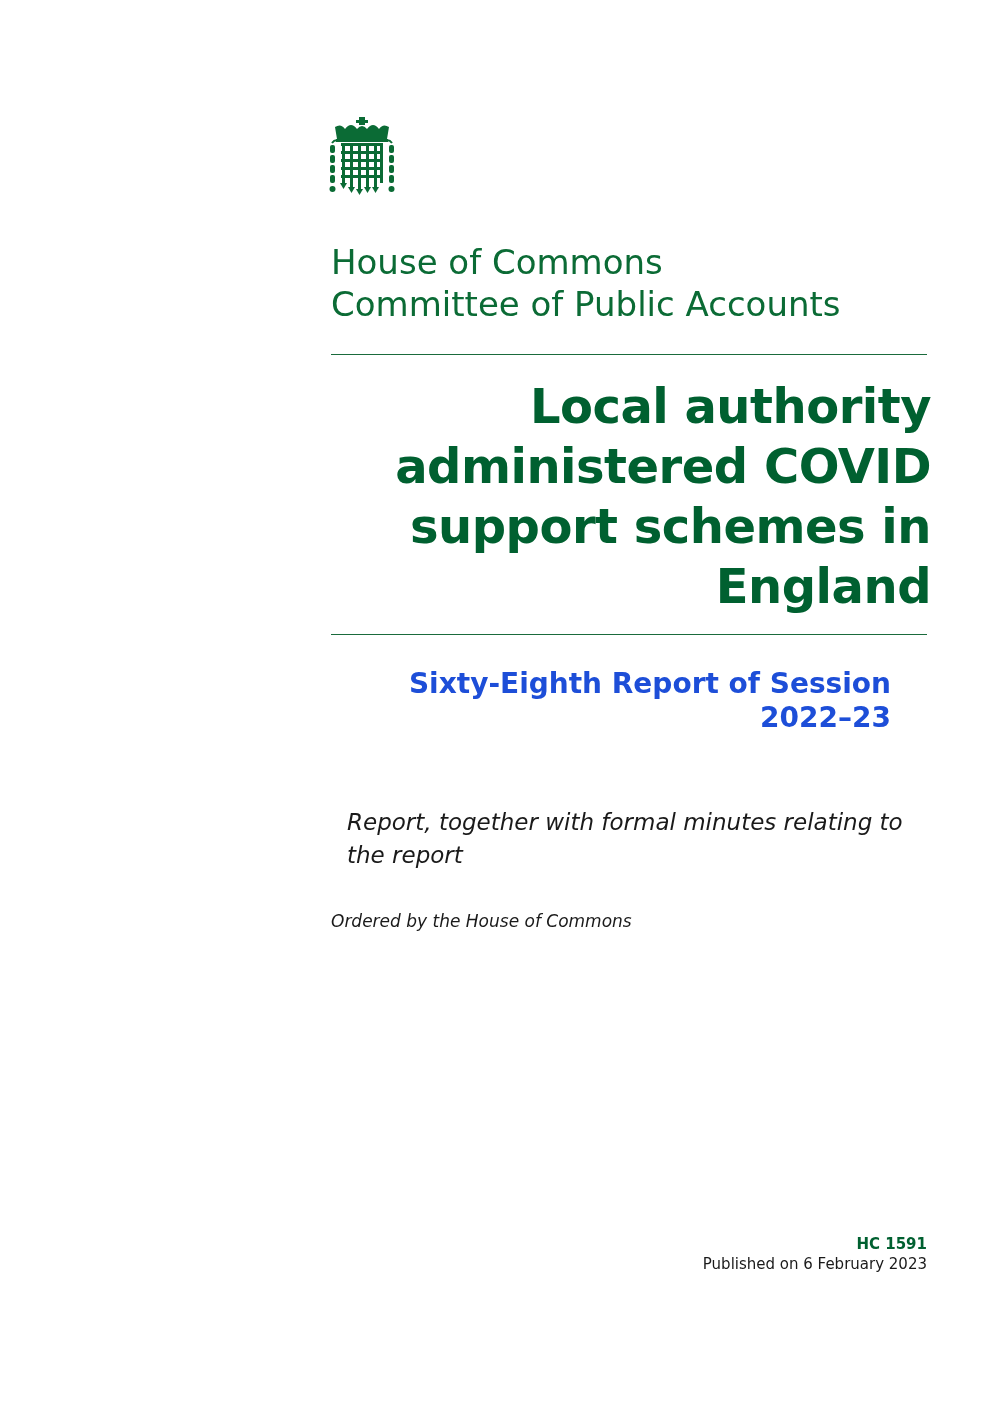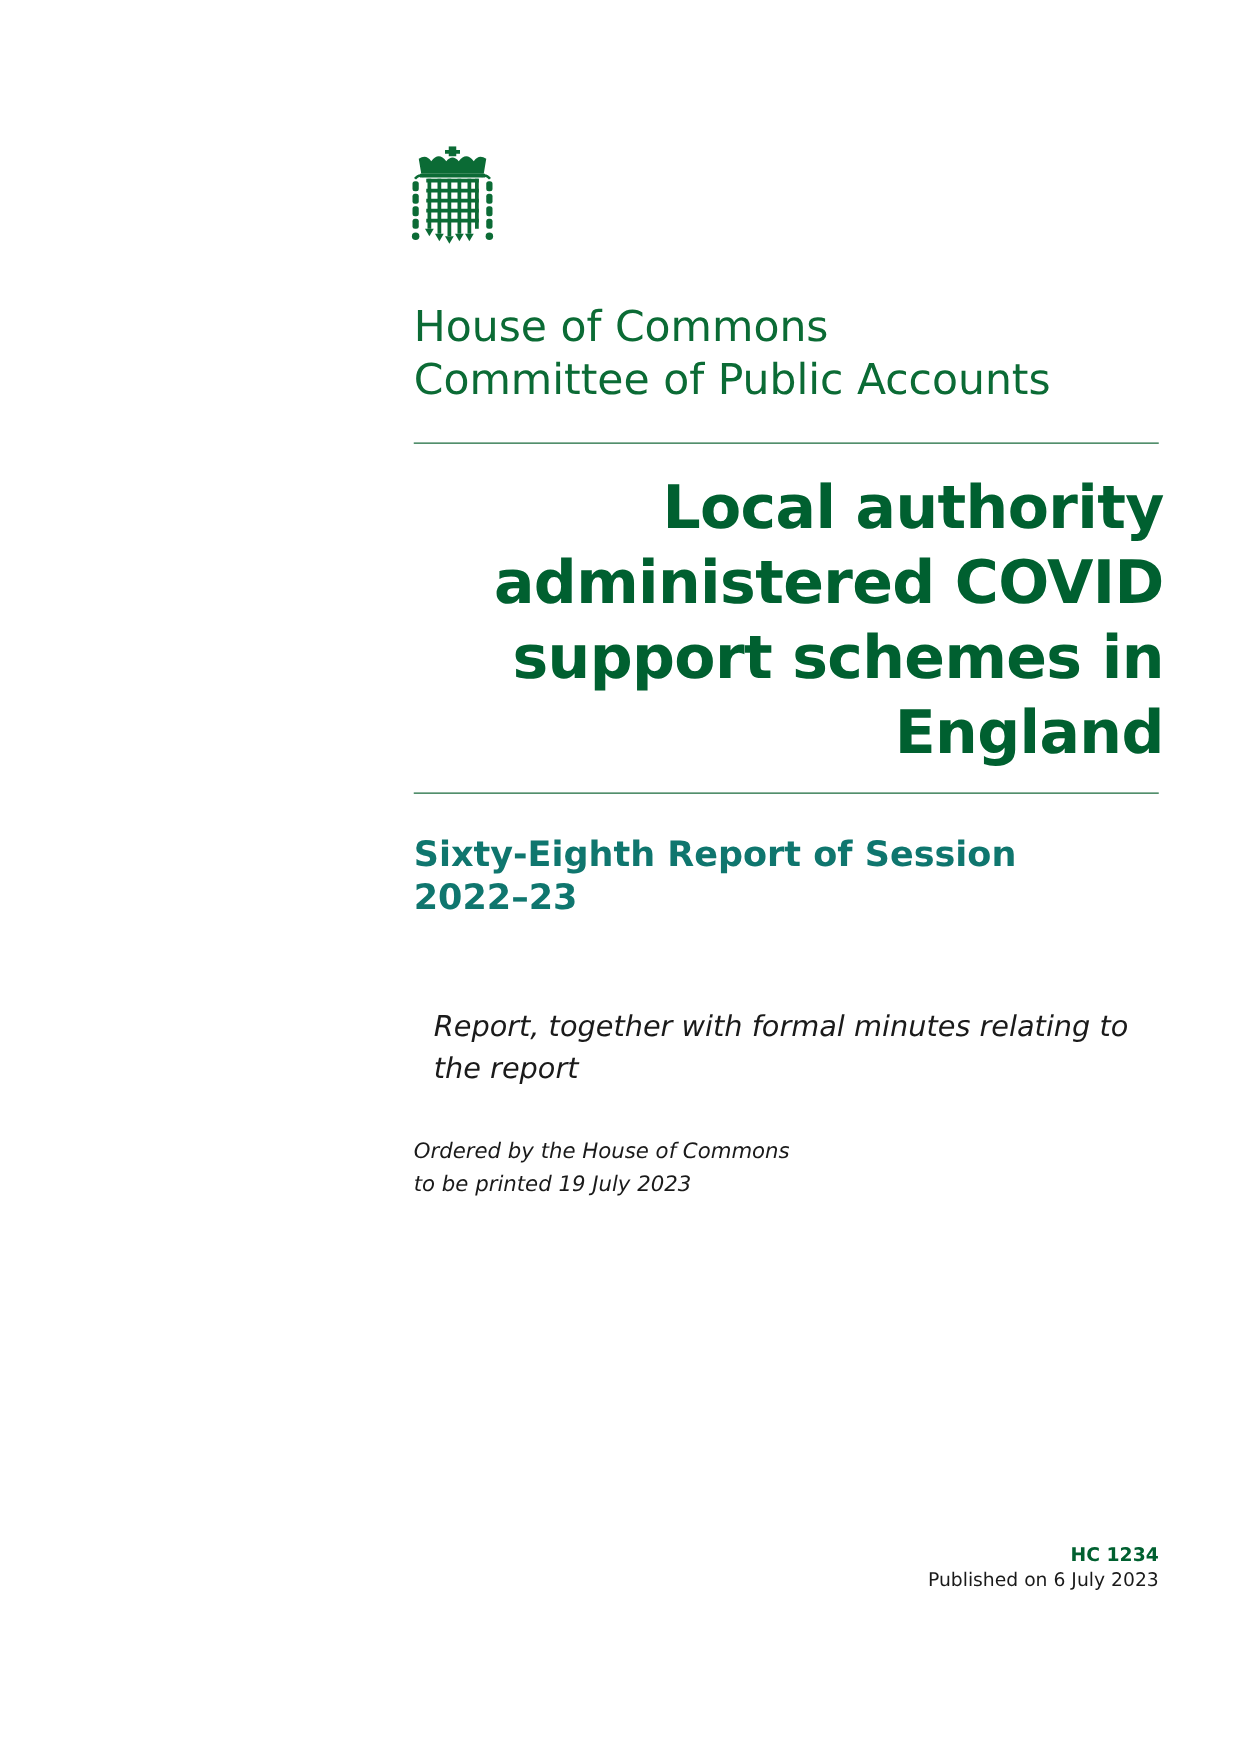--- a/index.html
+++ b/index.html
@@ -15,7 +15,7 @@
     .title { position: absolute; left: 331px; top: 376px; width: 600px; margin: 0;
              font-size: 48px; line-height: 60px; font-weight: bold; color: #006030; font-family: "DejaVu Sans", sans-serif; letter-spacing: -0.5px; text-align: right; }
     .session { position: absolute; left: 331px; top: 667px; width: 560px; margin: 0;
-               font-size: 28px; line-height: 34px; font-weight: bold; color: #0f766e; }
+               font-size: 28px; line-height: 34px; font-weight: bold; color: #1d4ed8; text-align: right; }
     .desc { position: absolute; left: 331px; top: 790px; width: 600px; margin: 16px;
             font-size: 23px; line-height: 33px; font-style: italic; color: #1a1a1a; }
     .ordered { position: absolute; left: 331px; top: 908px; width: 500px; margin: 0;

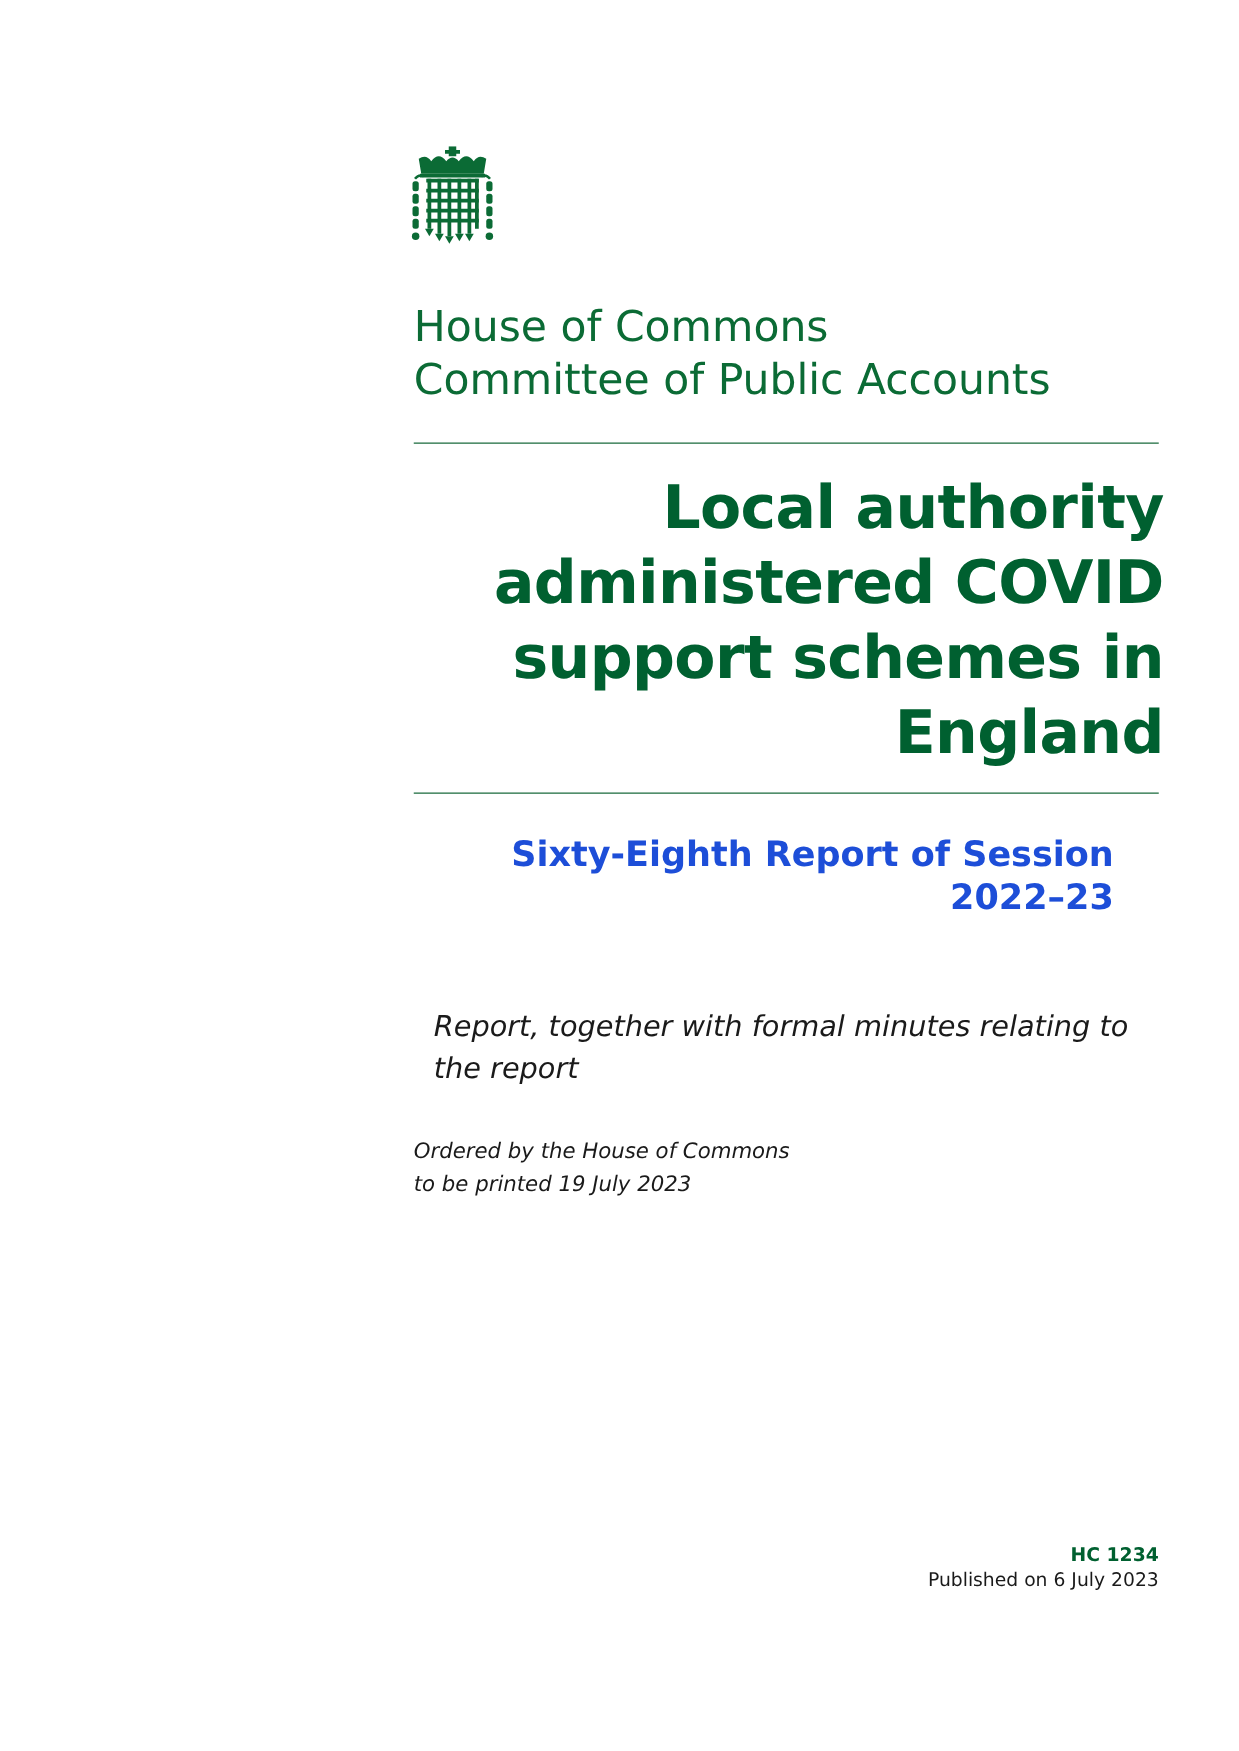--- a/index.html
+++ b/index.html
@@ -83,7 +83,6 @@
 
 <div class="ordered">
   <div>Ordered by the House of Commons</div>
-  <div>to be printed 19 July 2023</div>
 </div>
 
 <div class="footer">

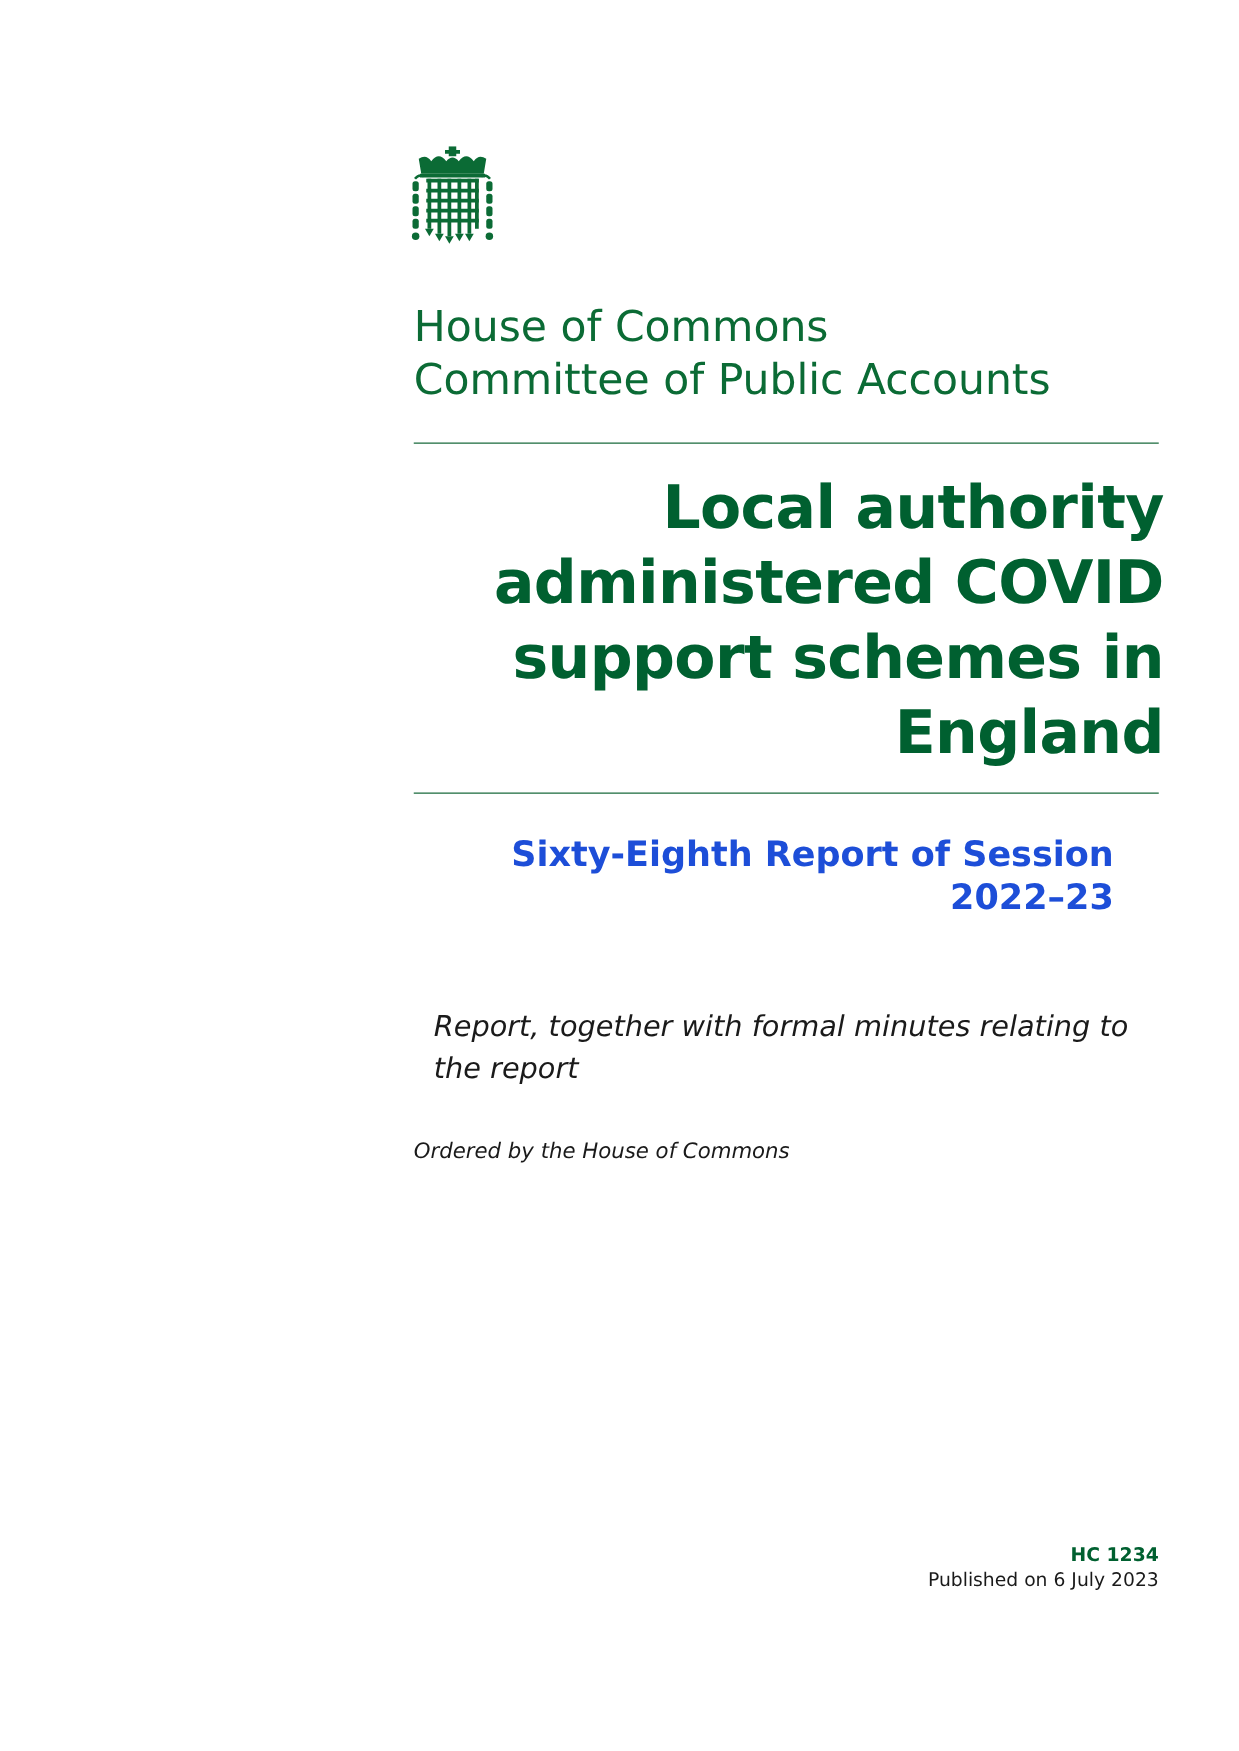--- a/index.html
+++ b/index.html
@@ -86,7 +86,7 @@
 </div>
 
 <div class="footer">
-  <div class="hc">HC 1234</div>
+  <div class="hc">HC 1591</div>
   <div>Published on 6 July 2023</div>
 </div>
 

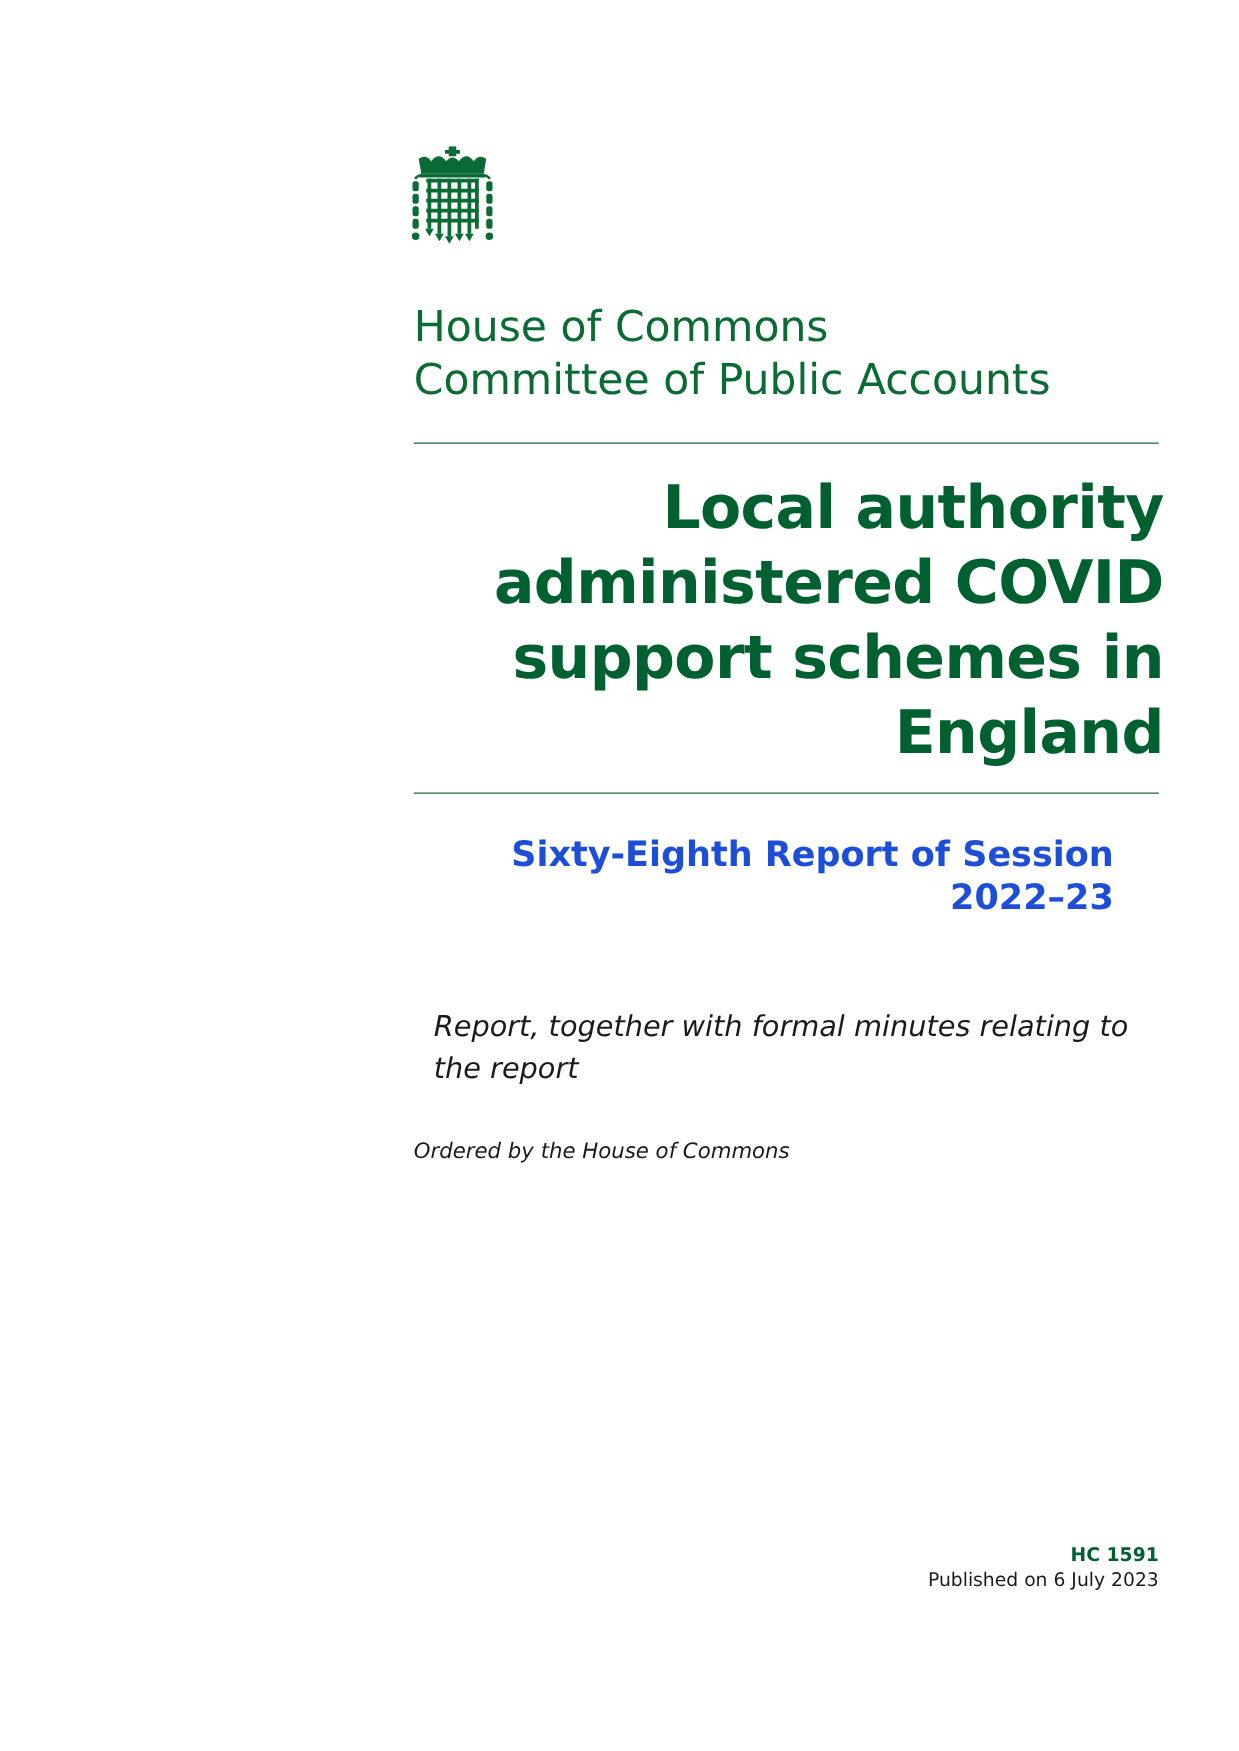--- a/index.html
+++ b/index.html
@@ -87,7 +87,7 @@
 
 <div class="footer">
   <div class="hc">HC 1591</div>
-  <div>Published on 6 July 2023</div>
+  <div>Published on 6 February 2023</div>
 </div>
 
 </body></html>

